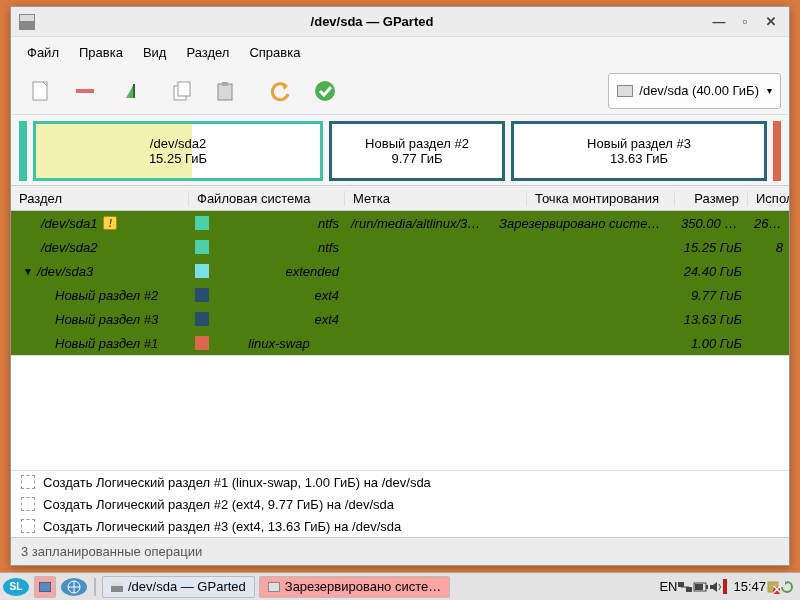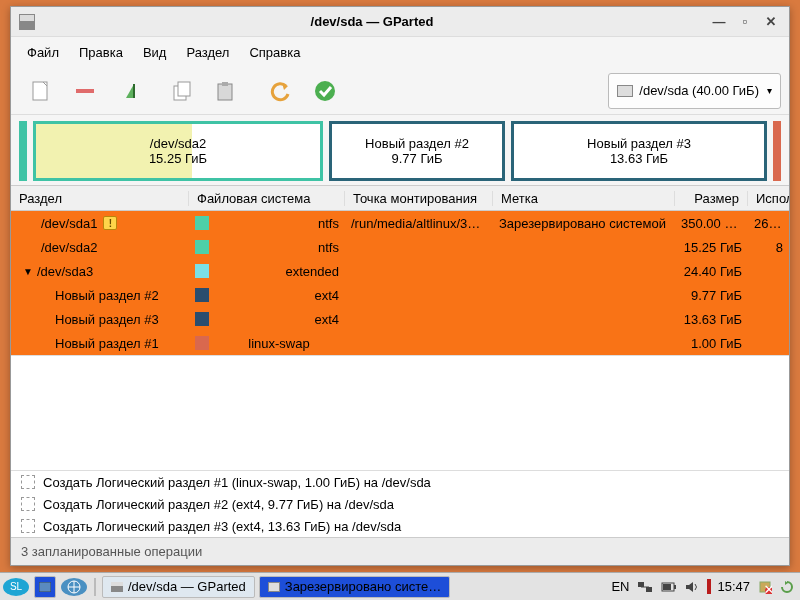--- a/index.html
+++ b/index.html
@@ -137,8 +137,8 @@
   <div class="col-headers">
     <div class="col" style="width:178px;">Раздел</div>
     <div class="col" style="width:156px;">Файловая система</div>
+    <div class="col" style="width:182px;">Метка</div>
     <div class="col" style="width:148px;">Точка монтирования</div>
-    <div class="col" style="width:182px;">Метка</div>
     <div class="col" style="width:73px;text-align:right;">Размер</div>
     <div class="col" style="flex:1;text-align:right;border-right:none;">Использо</div>
   </div>

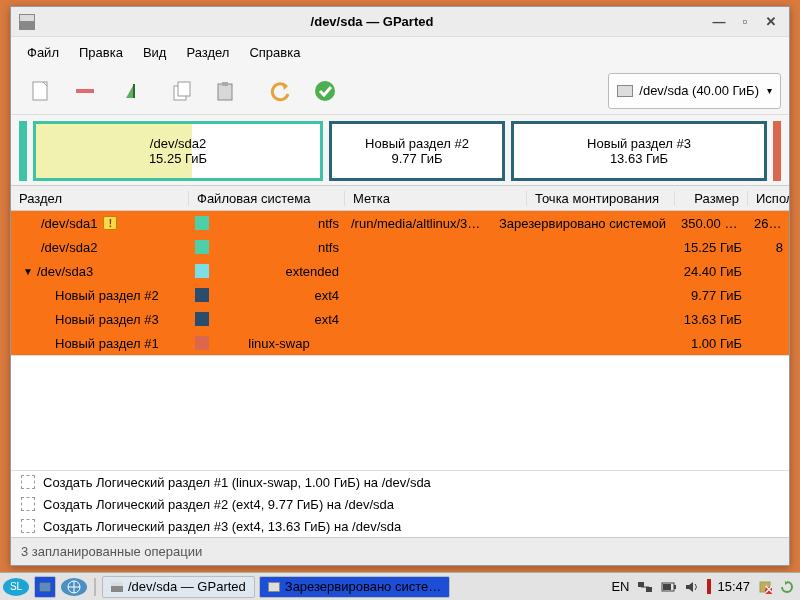--- a/index.html
+++ b/index.html
@@ -22,7 +22,7 @@
 .seg-thin { width: 8px; }
 .col-headers { height: 26px; display: flex; align-items: center; background: #f0f0f0; border-top: 1px solid #ccc; border-bottom: 1px solid #ccc; }
 .col { padding: 0 8px; border-right: 1px solid #ddd; overflow: hidden; white-space: nowrap; }
-.part-list { flex: 0 0 auto; background: #f97316; }
+.part-list { flex: 0 0 auto; background: #4d7c0f; font-style: italic; }
 .part-row { height: 24px; display: flex; align-items: center; }
 .pcell { padding: 0 6px; overflow: hidden; white-space: nowrap; text-overflow: ellipsis; }
 .fsbox { width: 14px; height: 14px; display: inline-block; }

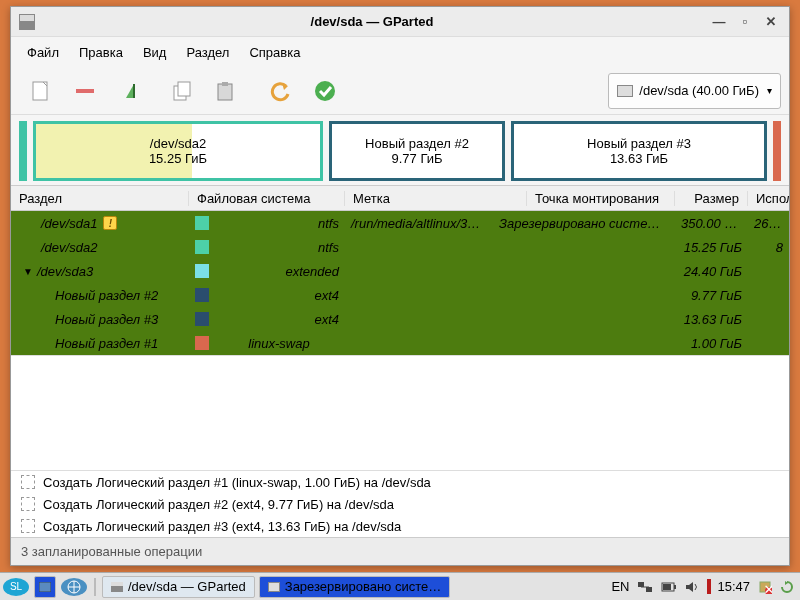--- a/index.html
+++ b/index.html
@@ -36,7 +36,7 @@
 .task-btn { height: 22px; margin: 0 2px; padding: 0 8px; display: flex; align-items: center; background: #1d4ed8; border: 1px solid #bbb; border-radius: 2px; font-size: 11px; cursor: pointer; }
 .task-btn.active { background: #dfe8f0; }
 .tray { margin-left: auto; display: flex; align-items: center; gap: 8px; padding-right: 6px; font-size: 11px; }
-.round-icon { width:26px; height:18px; border-radius:50%; display:flex; align-items:center; justify-content:center; color:#fff; font-size:10px; font-weight:normal; }
+.round-icon { width:26px; height:18px; border-radius:50%; display:flex; align-items:center; justify-content:center; color:#fff; font-size:10px; font-weight:bold; }
 svg { display: block; }
 </style>
 </head>

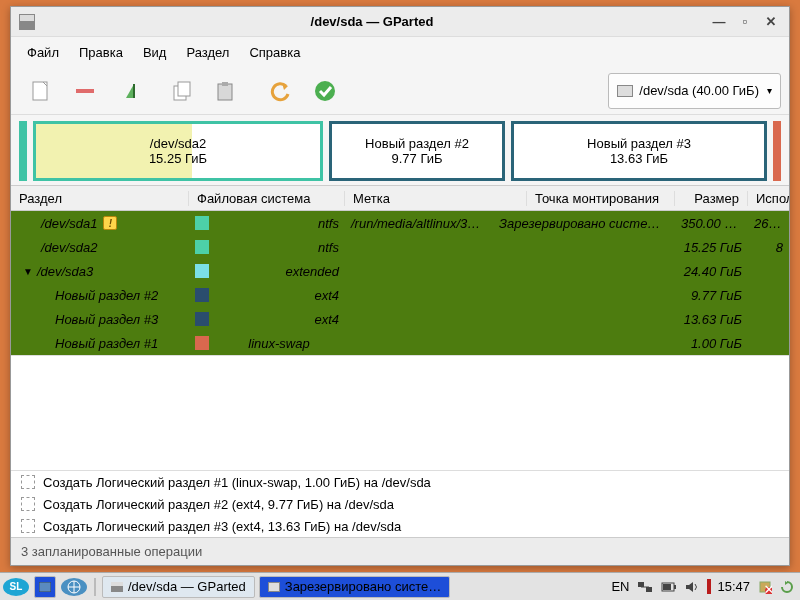--- a/index.html
+++ b/index.html
@@ -33,7 +33,7 @@
 .op-icon { width: 14px; height: 14px; border: 1px dashed #999; margin-right: 8px; }
 .statusbar { height: 28px; display: flex; align-items: center; padding: 0 10px; background: #ececec; border-top: 1px solid #ccc; color: #555; }
 .taskbar { position: absolute; bottom: 0; left: 0; width: 800px; height: 28px; background: #e3e3e3; display: flex; align-items: center; border-top: 1px solid #aaa; }
-.task-btn { height: 22px; margin: 0 2px; padding: 0 8px; display: flex; align-items: center; background: #1d4ed8; border: 1px solid #bbb; border-radius: 2px; font-size: 11px; cursor: pointer; }
+.task-btn { height: 22px; margin: 0 2px; padding: 0 8px; display: flex; align-items: center; background: #fca5a5; border: 1px solid #bbb; border-radius: 2px; font-size: 11px; cursor: pointer; }
 .task-btn.active { background: #dfe8f0; }
 .tray { margin-left: auto; display: flex; align-items: center; gap: 8px; padding-right: 6px; font-size: 11px; }
 .round-icon { width:26px; height:18px; border-radius:50%; display:flex; align-items:center; justify-content:center; color:#fff; font-size:10px; font-weight:bold; }

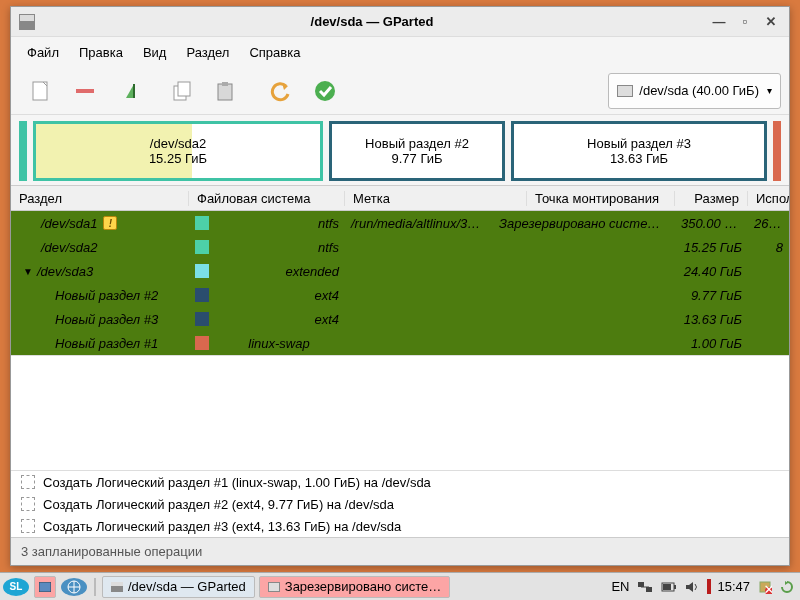--- a/index.html
+++ b/index.html
@@ -35,7 +35,7 @@
 .taskbar { position: absolute; bottom: 0; left: 0; width: 800px; height: 28px; background: #e3e3e3; display: flex; align-items: center; border-top: 1px solid #aaa; }
 .task-btn { height: 22px; margin: 0 2px; padding: 0 8px; display: flex; align-items: center; background: #fca5a5; border: 1px solid #bbb; border-radius: 2px; font-size: 11px; cursor: pointer; }
 .task-btn.active { background: #dfe8f0; }
-.tray { margin-left: auto; display: flex; align-items: center; gap: 8px; padding-right: 6px; font-size: 11px; }
+.tray { margin-left: auto; display: flex; align-items: center; padding-right: 6px; font-size: 11px; }
 .round-icon { width:26px; height:18px; border-radius:50%; display:flex; align-items:center; justify-content:center; color:#fff; font-size:10px; font-weight:bold; }
 svg { display: block; }
 </style>

